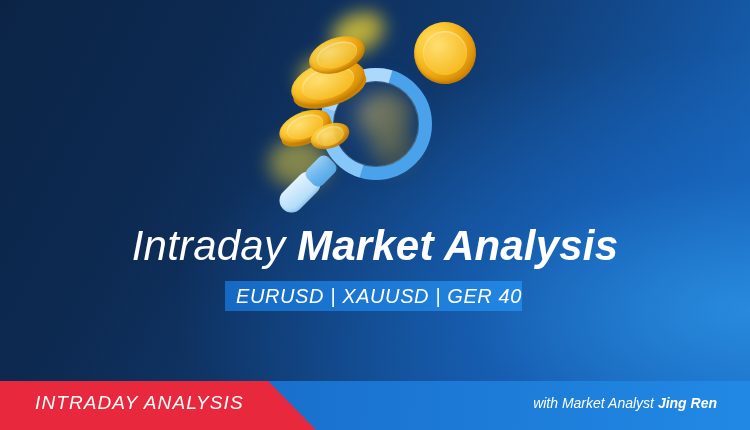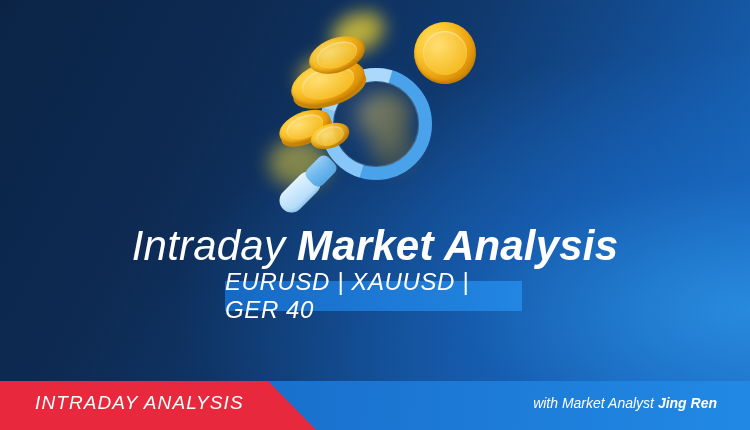--- a/index.html
+++ b/index.html
@@ -136,12 +136,12 @@
     height: 30px;
     background: linear-gradient(90deg, #1669c3 0%, #1d7ad6 55%, #2286e2 100%);
     color: #ffffff;
-    font-size: 24px;
+    font-size: 20px;
     font-weight: 400;
     letter-spacing: 0.6px;
     display: flex;
     align-items: center;
-    justify-content: center;
+    justify-content: flex-end;
     box-sizing: border-box;
   }
 

